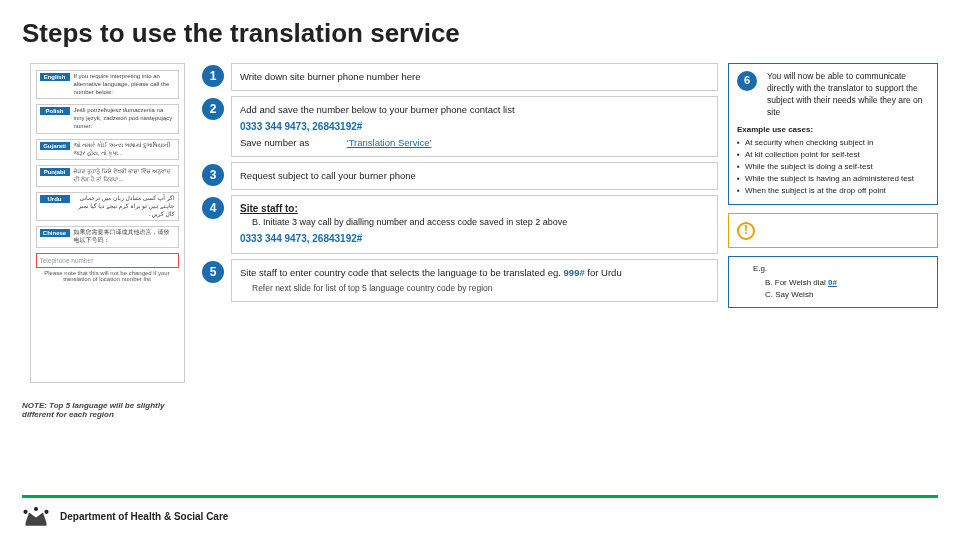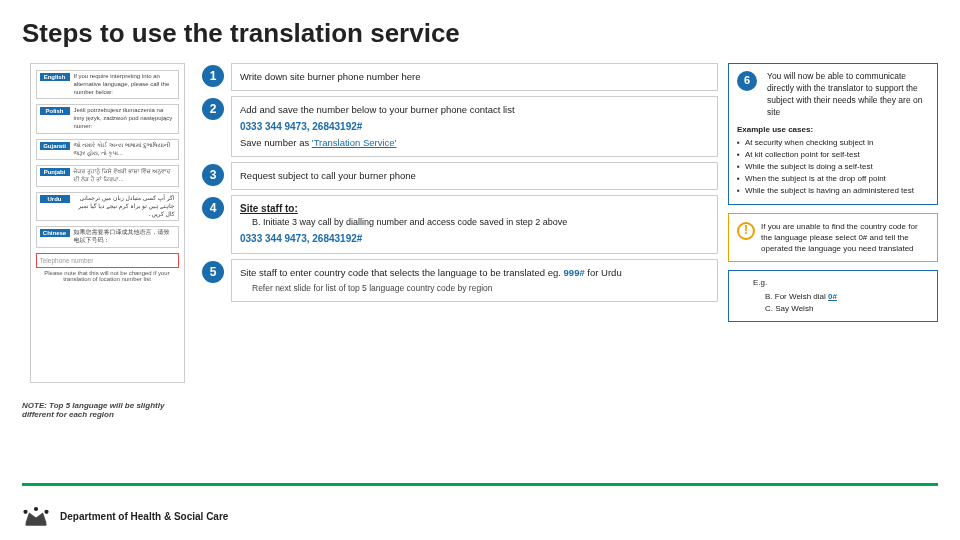--- a/index.html
+++ b/index.html
@@ -136,6 +136,7 @@
     .step-box .save-link {
       color: #1a6cac;
       text-decoration: underline;
+      margin-left: 35px;
     }
     .step-box .step-label {
       font-weight: bold;

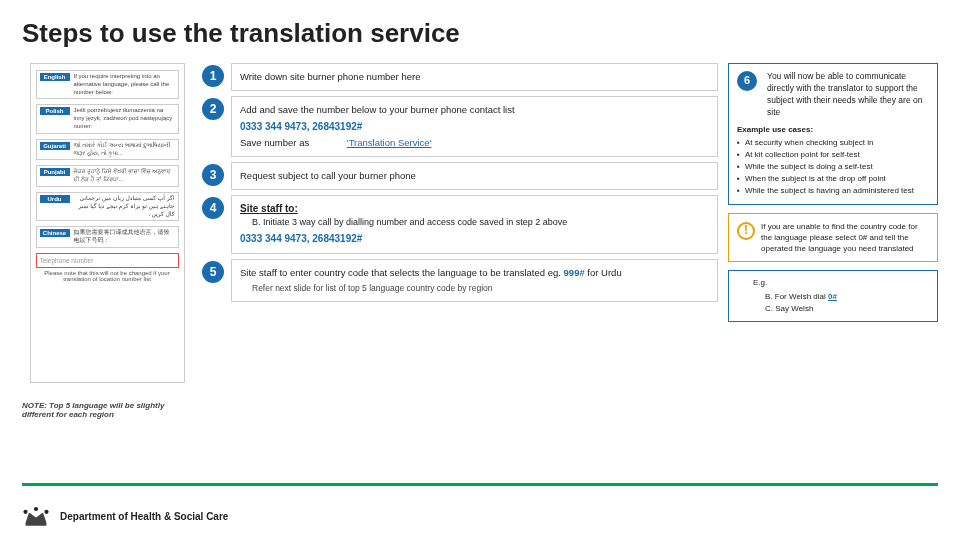--- a/index.html
+++ b/index.html
@@ -365,8 +365,8 @@
           <li>At security when checking subject in</li>
           <li>At kit collection point for self-test</li>
           <li>While the subject is doing a self-test</li>
+          <li>While the subject is having an administered test</li>
           <li>When the subject is at the drop off point</li>
-          <li>While the subject is having an administered test</li>
         </ul>
       </div>
 

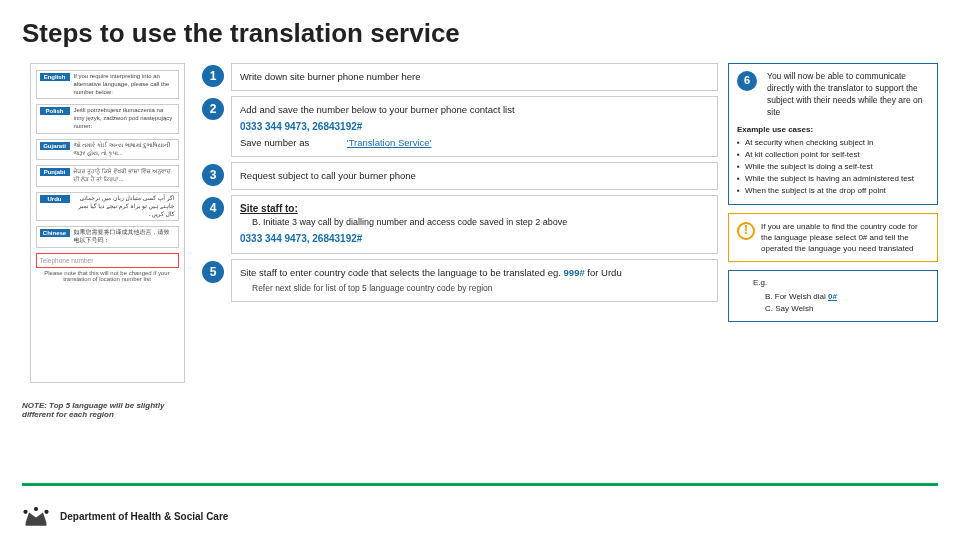--- a/index.html
+++ b/index.html
@@ -372,7 +372,6 @@
 
       <div class="warning-box">
         <div class="warning-icon">!</div>
-        <div>If you are unable to find the country code for the language please select 0# and tell the operated the language you need translated</div>
       </div>
 
       <div class="eg-box">

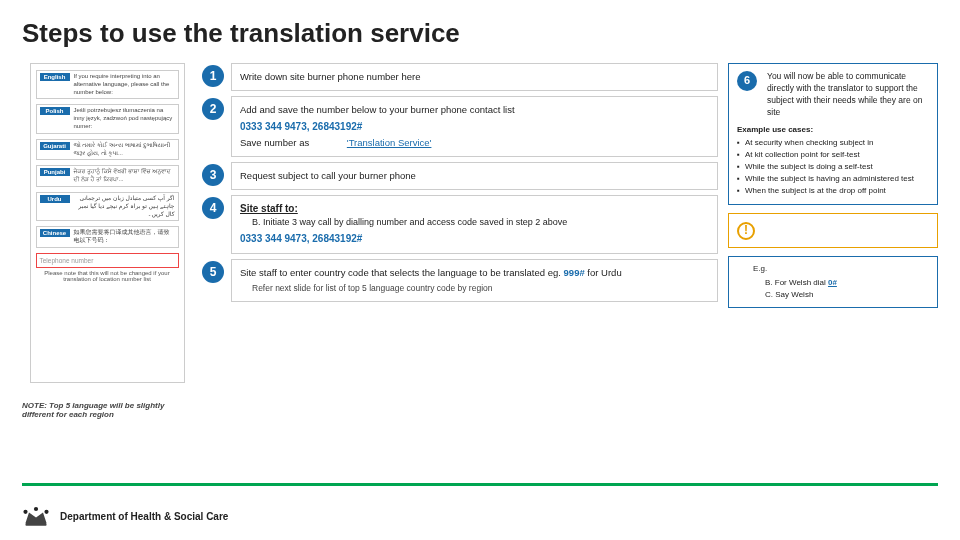--- a/index.html
+++ b/index.html
@@ -242,7 +242,7 @@
       flex-direction: row;
       align-items: center;
       margin-top: 6px;
-      padding-top: 16px;
+      padding-top: 4px;
       border-top: 3px solid #00a551;
       gap: 10px;
     }

